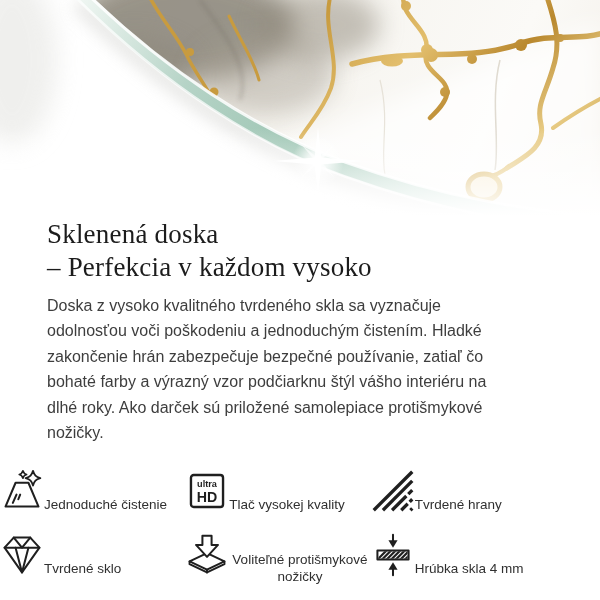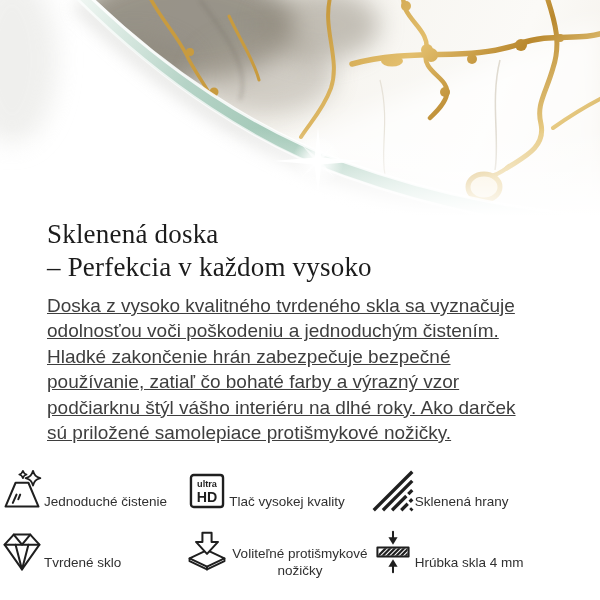--- a/index.html
+++ b/index.html
@@ -19,7 +19,7 @@
   }
   p.desc{
     margin:9px 38px 0 47px;
-    font-size:19px;line-height:25.4px;color:#3e3e3e;text-decoration:underline;
+    font-size:16px;line-height:25.4px;color:#3e3e3e;
   }
   .features{
     margin-top:24px;

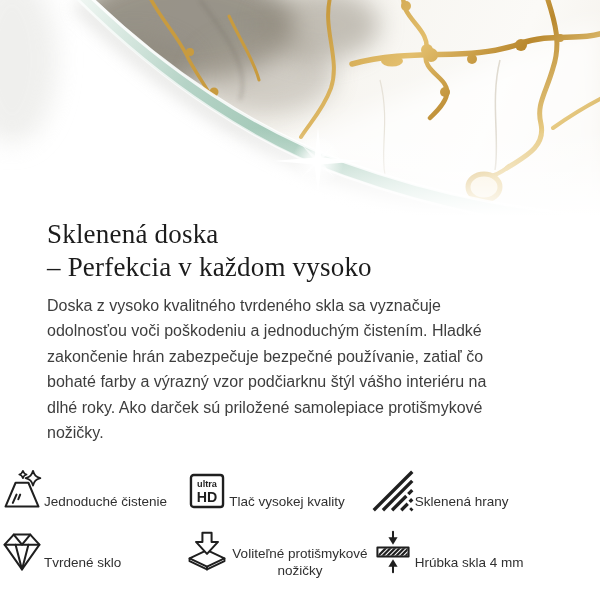--- a/index.html
+++ b/index.html
@@ -28,7 +28,7 @@
   .feature{display:flex;flex-direction:row;align-items:center}
   .feature .ic{height:44px;display:flex;align-items:flex-end;justify-content:center}
   .feature .lbl{
-    margin-top:20px;font-size:13.5px;line-height:17px;color:#303030;
+    margin-top:26px;font-size:13.5px;line-height:17px;color:#303030;
     text-align:center;max-width:162px;
   }
   .fic{stroke:#1f1f1f;fill:none;stroke-width:2.2;stroke-linejoin:round;stroke-linecap:round}

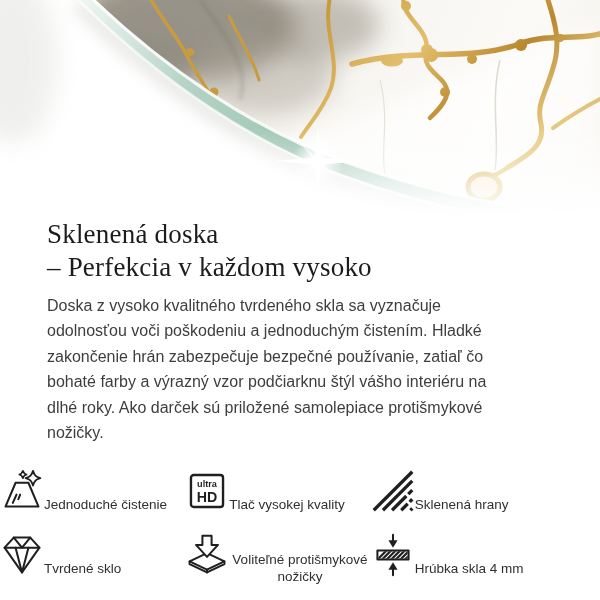--- a/index.html
+++ b/index.html
@@ -194,7 +194,7 @@
           </g>
         </svg>
       </div>
-      <div class="lbl">Sklenená hrany</div>
+      <div class="lbl">Tvrdené hrany</div>
     </div>
 
     <div class="feature">

